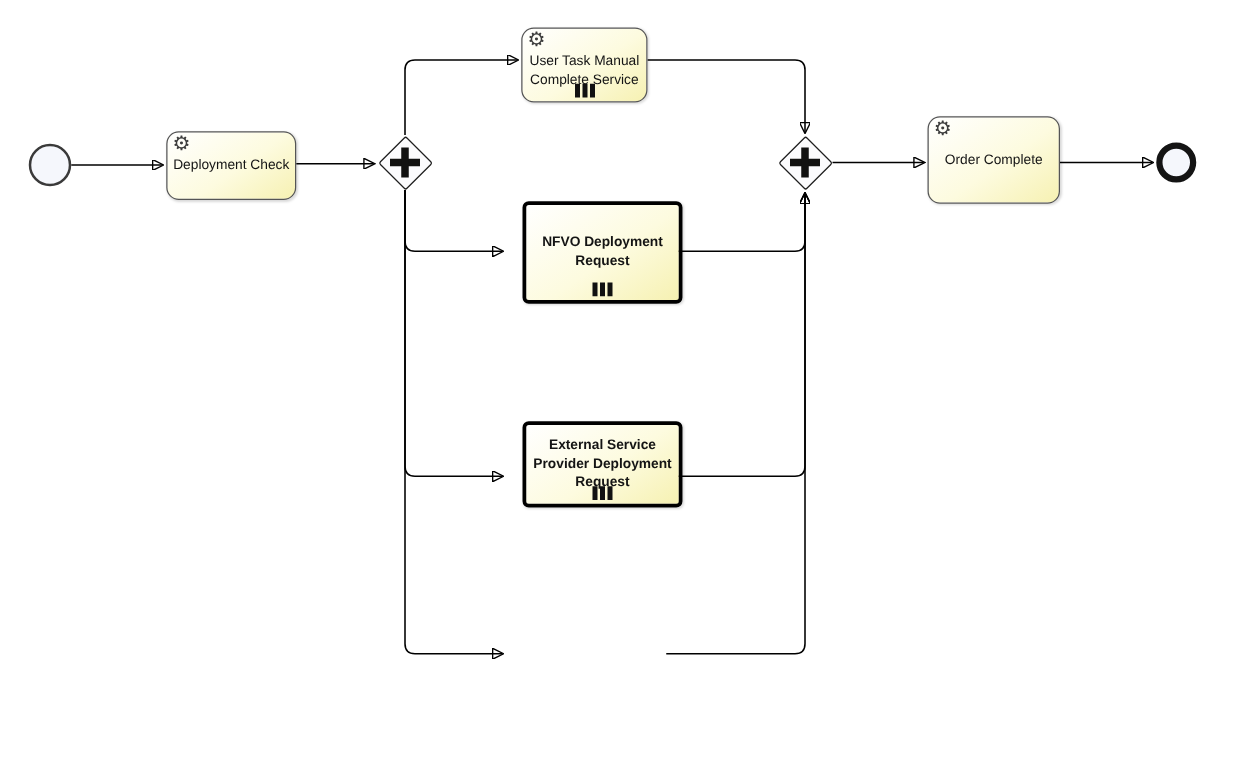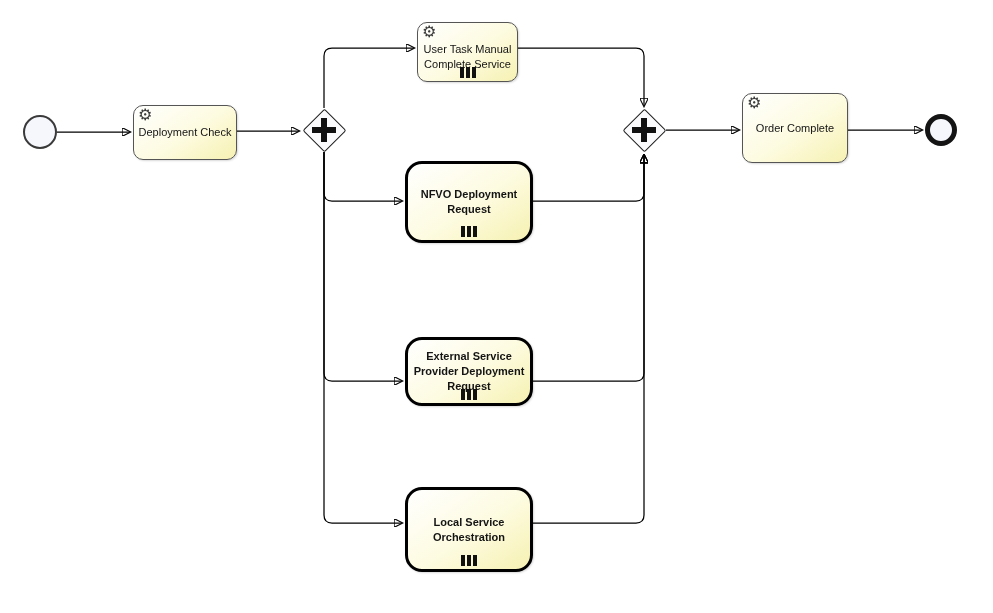--- a/index.html
+++ b/index.html
@@ -30,8 +30,9 @@
   }
   .call-activity{
     border:3px solid var(--call-border);
-    border-radius:17px;
+    border-radius:5px;
     font-weight:bold;
+    margin-left:13px;
   }
   .label{white-space:pre-line;line-height:1.35;padding:0 2px;}
   .gear{

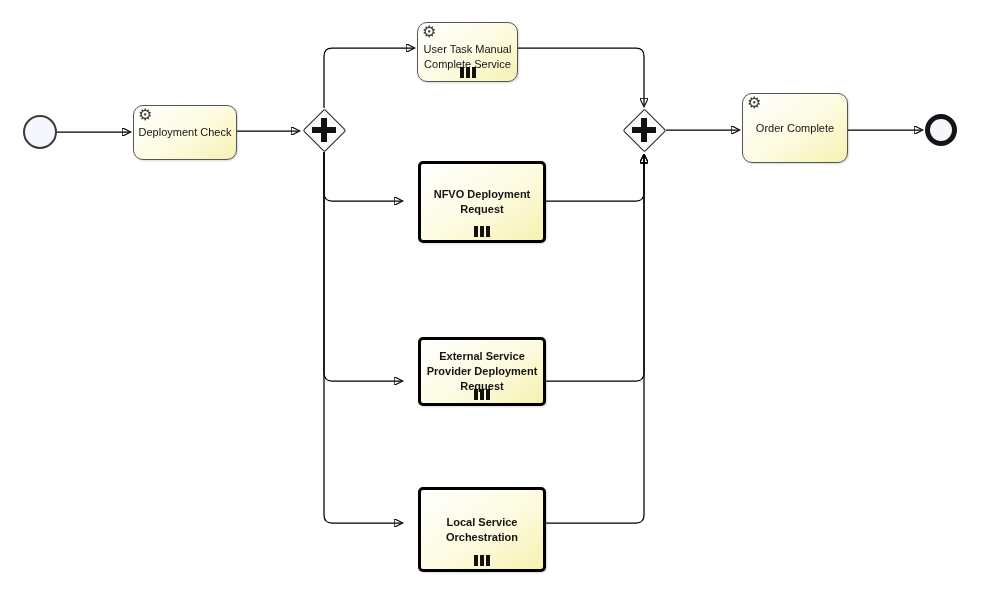--- a/index.html
+++ b/index.html
@@ -124,15 +124,6 @@
       </span>
   </div>
 
-  <div class="node task call-activity" style="left:405px;top:487px;width:128px;height:85px;">
-    <span class="label">Local Service
-Orchestration</span>
-    <span class="mi-marker">
-        <i></i>
-        <i></i>
-        <i></i>
-      </span>
-  </div>
 
   <div class="node gateway" style="left:622px;top:108px;">
     <span class="gw-diamond"></span>

